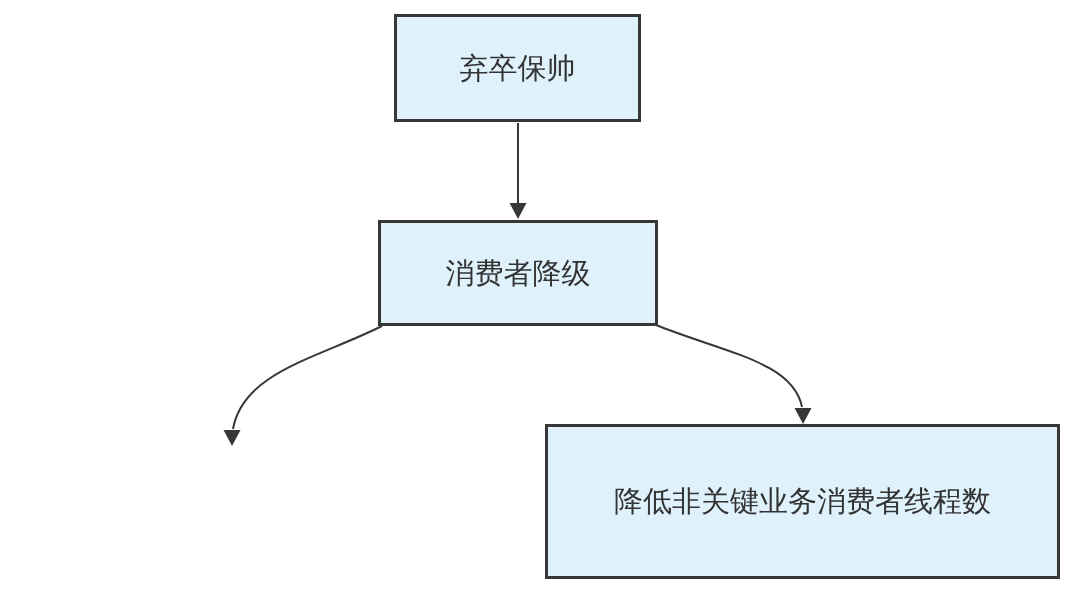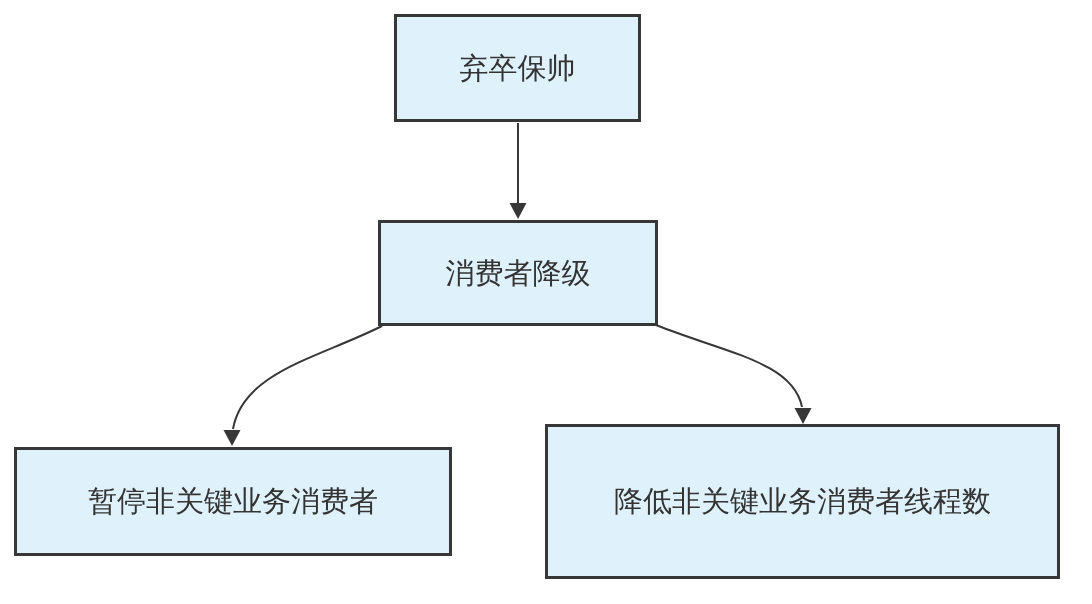--- a/index.html
+++ b/index.html
@@ -83,9 +83,6 @@
     <span>消费者降级</span>
   </div>
 
-  <div class="node node-pause">
-    <span>暂停非关键业务消费者</span>
-  </div>
 
   <div class="node node-reduce">
     <span>降低非关键业务消费者线程数</span>

